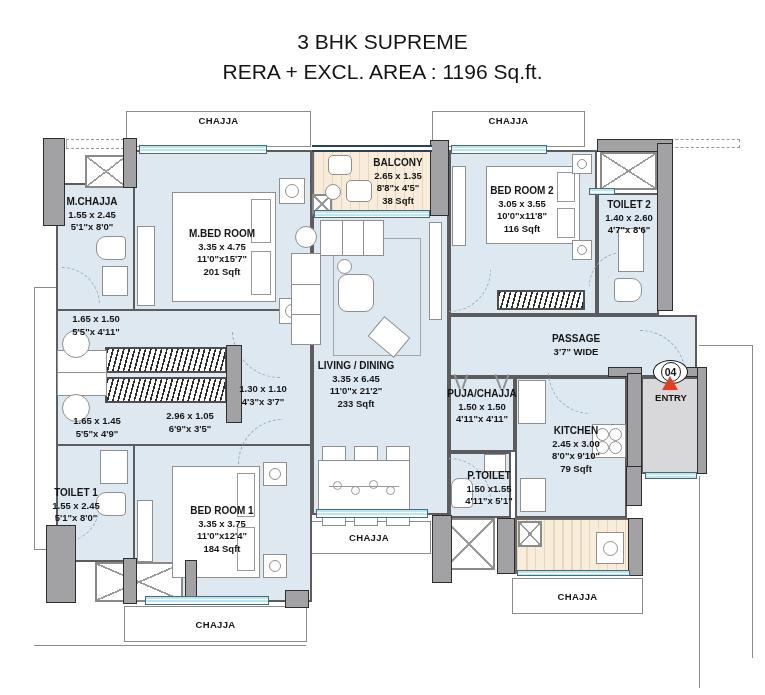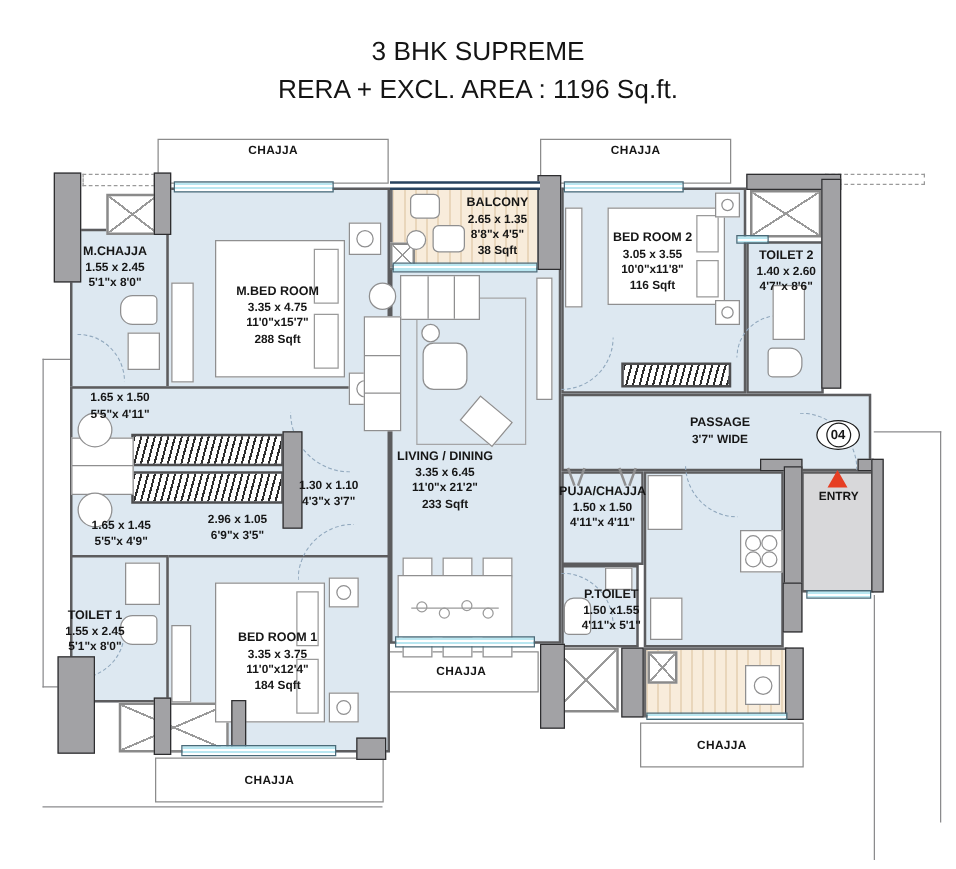--- a/index.html
+++ b/index.html
@@ -293,7 +293,7 @@
     <div class="ln nm">M.BED ROOM</div>
     <div class="ln">3.35 x 4.75</div>
     <div class="ln">11'0"x15'7"</div>
-    <div class="ln">288 Sqft</div>
+    <div class="ln">201 Sqft</div>
   </div>
   <div class="lbl" style="left:398px;top:157px">
     <div class="ln nm">BALCONY</div>

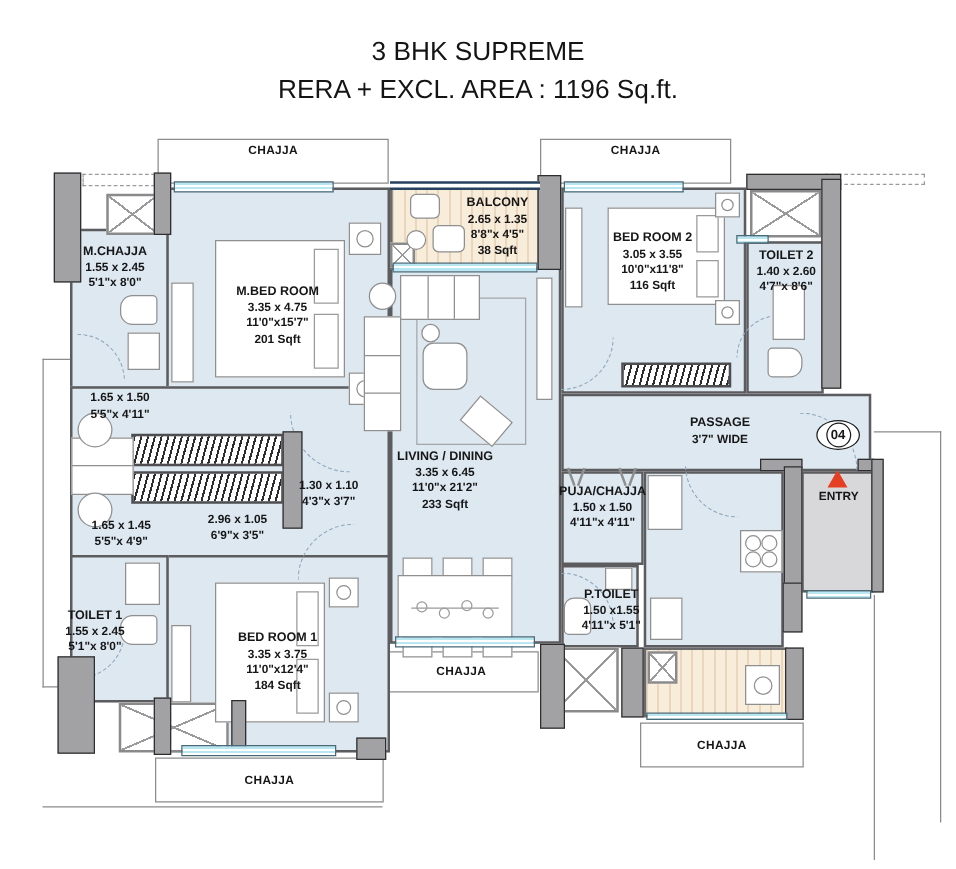--- a/index.html
+++ b/index.html
@@ -276,7 +276,7 @@
   <div class="abs vchev" style="left:453px;top:374px;width:16px;height:16px"></div>
   <div class="abs vchev" style="left:494px;top:374px;width:16px;height:16px"></div>
 
-  <div class="abs badge" style="left:653px;top:336px;width:35px;height:24px">
+  <div class="abs badge" style="left:653px;top:360px;width:35px;height:24px">
       <span>04</span>
     </div>
   <div class="abs tri" style="left:662px;top:376px"></div>

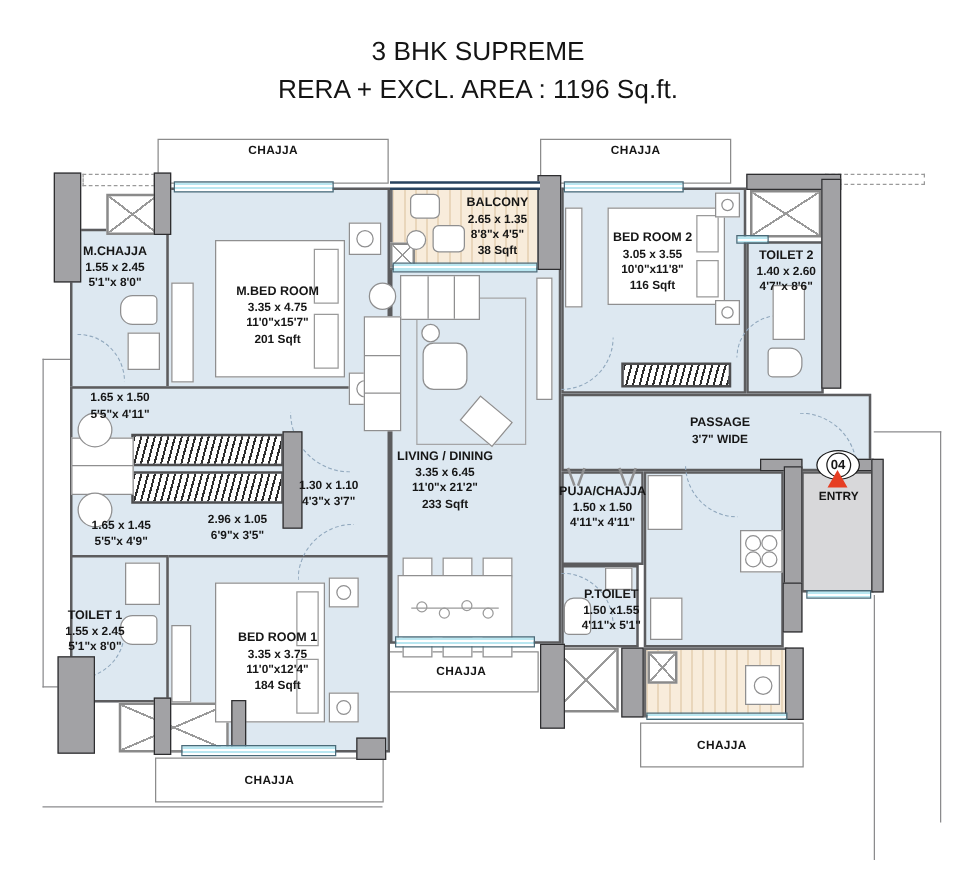--- a/index.html
+++ b/index.html
@@ -327,6 +327,12 @@
     <div class="ln">1.50 x 1.50</div>
     <div class="ln">4'11"x 4'11"</div>
   </div>
+  <div class="lbl" style="left:576px;top:425px">
+    <div class="ln nm">KITCHEN</div>
+    <div class="ln">2.45 x 3.00</div>
+    <div class="ln">8'0"x 9'10"</div>
+    <div class="ln">79 Sqft</div>
+  </div>
   <div class="lbl" style="left:489px;top:470px">
     <div class="ln nm">P.TOILET</div>
     <div class="ln">1.50 x1.55</div>

